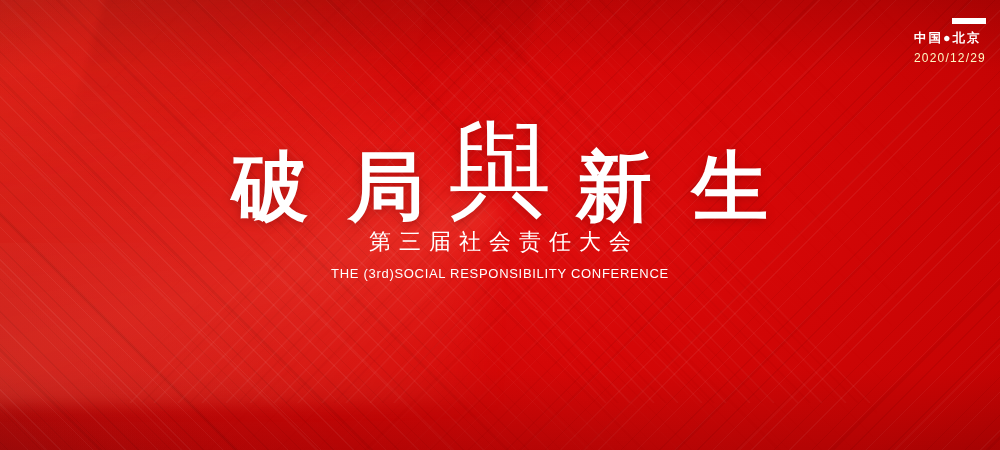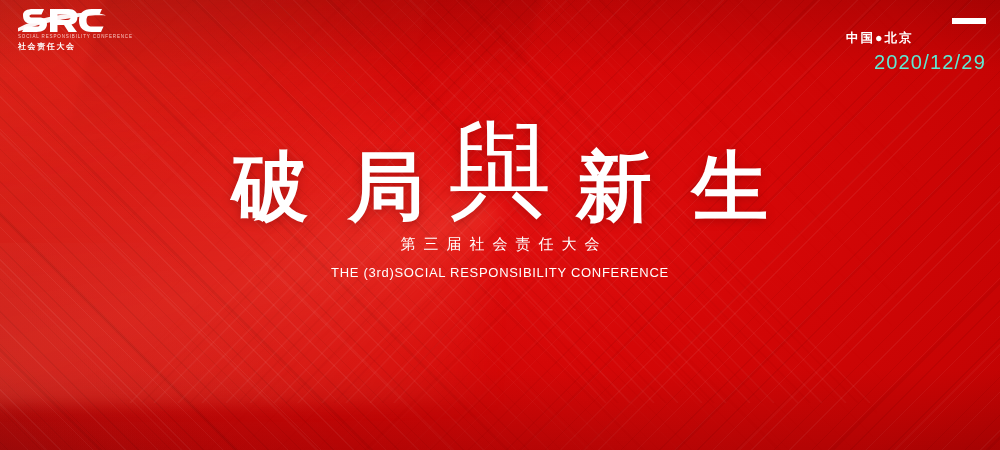--- a/index.html
+++ b/index.html
@@ -222,29 +222,6 @@
   <div class="fold"></div>
   <div class="vig"></div>
 
-  <div class="logo">
-    <svg class="mark" viewBox="0 0 176 52" aria-hidden="true">
-      <g fill="#ffffff">
-
-        <path d="M10 14 C10 6 18 2 30 2 L52 2 L47 13 L29 13 C25 13 23 14 23 16 C23 18 25 19 30 19 L42 19
-                 C53 19 58 24 58 32 C58 42 50 48 37 48 L8 48 L13 37 L37 37 C41 37 43 36 43 34
-                 C43 32 41 31 36 31 L25 31 C15 31 10 25 10 14 Z"></path>
-
-        <path d="M64 2 L101 2 C113 2 119 8 119 18 C119 26 115 31 107 33 L118 48 L101 48 L92 34 L79 34 L79 48 L64 48 Z
-                 M79 13 L79 24 L99 24 C103 24 105 22 105 18.5 C105 15 103 13 99 13 Z"></path>
-
-        <path d="M168 2 L147 2 C131 2 122 10 122 25 C122 40 131 48 147 48 L166 48 L171 37 L148 37
-                 C141 37 137 33 137 25 C137 17 141 13 148 13 L163 13 Z"></path>
-      </g>
-
-      <g fill="#ffffff" opacity="0.95">
-        <path d="M0 40 C34 22 78 12 126 10 C150 9 166 11 176 15 C162 14 142 15 120 18
-                 C78 24 36 34 0 47 Z"></path>
-      </g>
-    </svg>
-    <div class="eng">SOCIAL RESPONSIBILITY CONFERENCE</div>
-    <div class="cn">社会责任大会</div>
-  </div>
 
   <div class="topright">
     <div class="tr-bar"></div>

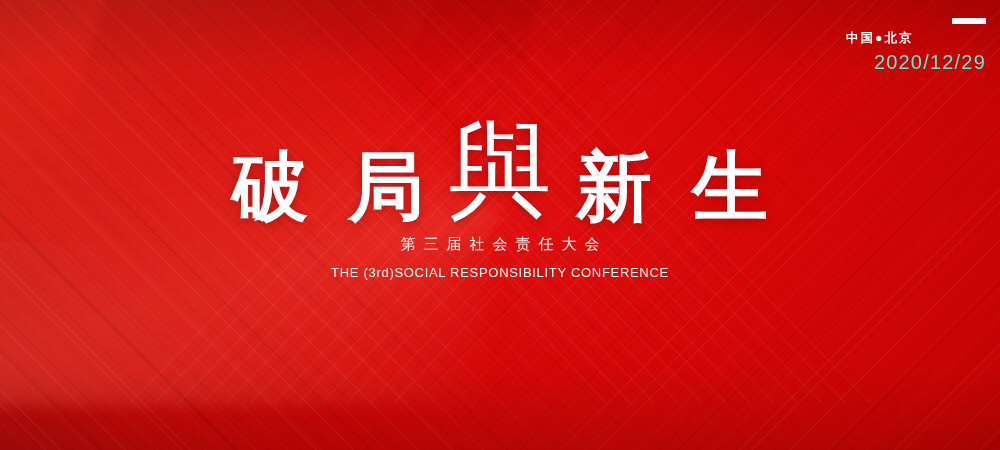--- a/index.html
+++ b/index.html
@@ -132,8 +132,8 @@
     line-height:1;margin-bottom:7px;white-space:nowrap;
   }
   .tr-date{
-    color:#5eead4;font-size:20px;font-weight:400;letter-spacing:1.2px;
-    line-height:1;white-space:nowrap;margin-left:28px;
+    color:#fef9c3;font-size:12px;font-weight:400;letter-spacing:1.2px;
+    line-height:1;white-space:nowrap;
   }
 
   

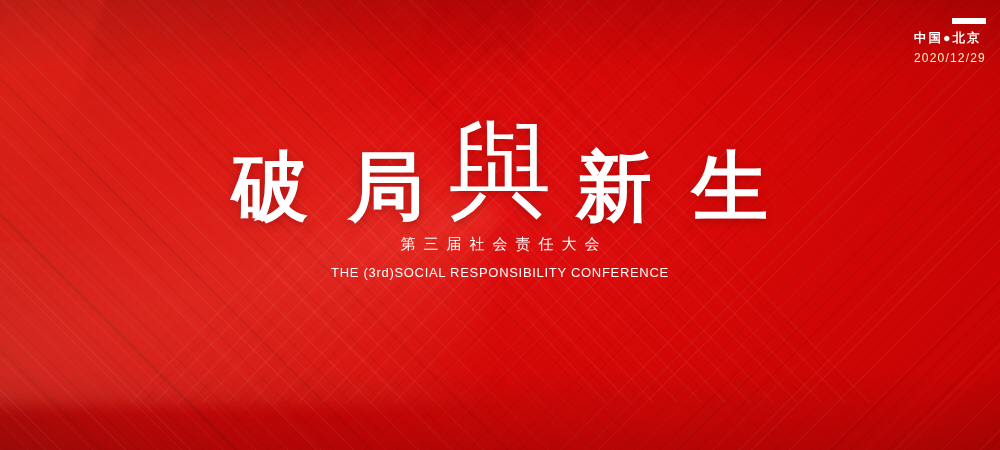--- a/index.html
+++ b/index.html
@@ -166,8 +166,8 @@
     text-shadow:0 1px 6px rgba(90,0,0,.30);
   }
   .thirdline{
-    color:#fff;font-size:15px;font-weight:400;letter-spacing:8px;
-    margin-top:13px;line-height:1;text-indent:8px;
+    color:#fff;font-size:22px;font-weight:400;letter-spacing:8px;
+    margin-top:7px;line-height:1;text-indent:8px;
     font-family:"DejaVu Sans","Liberation Sans",sans-serif;
   }
   .engline{

